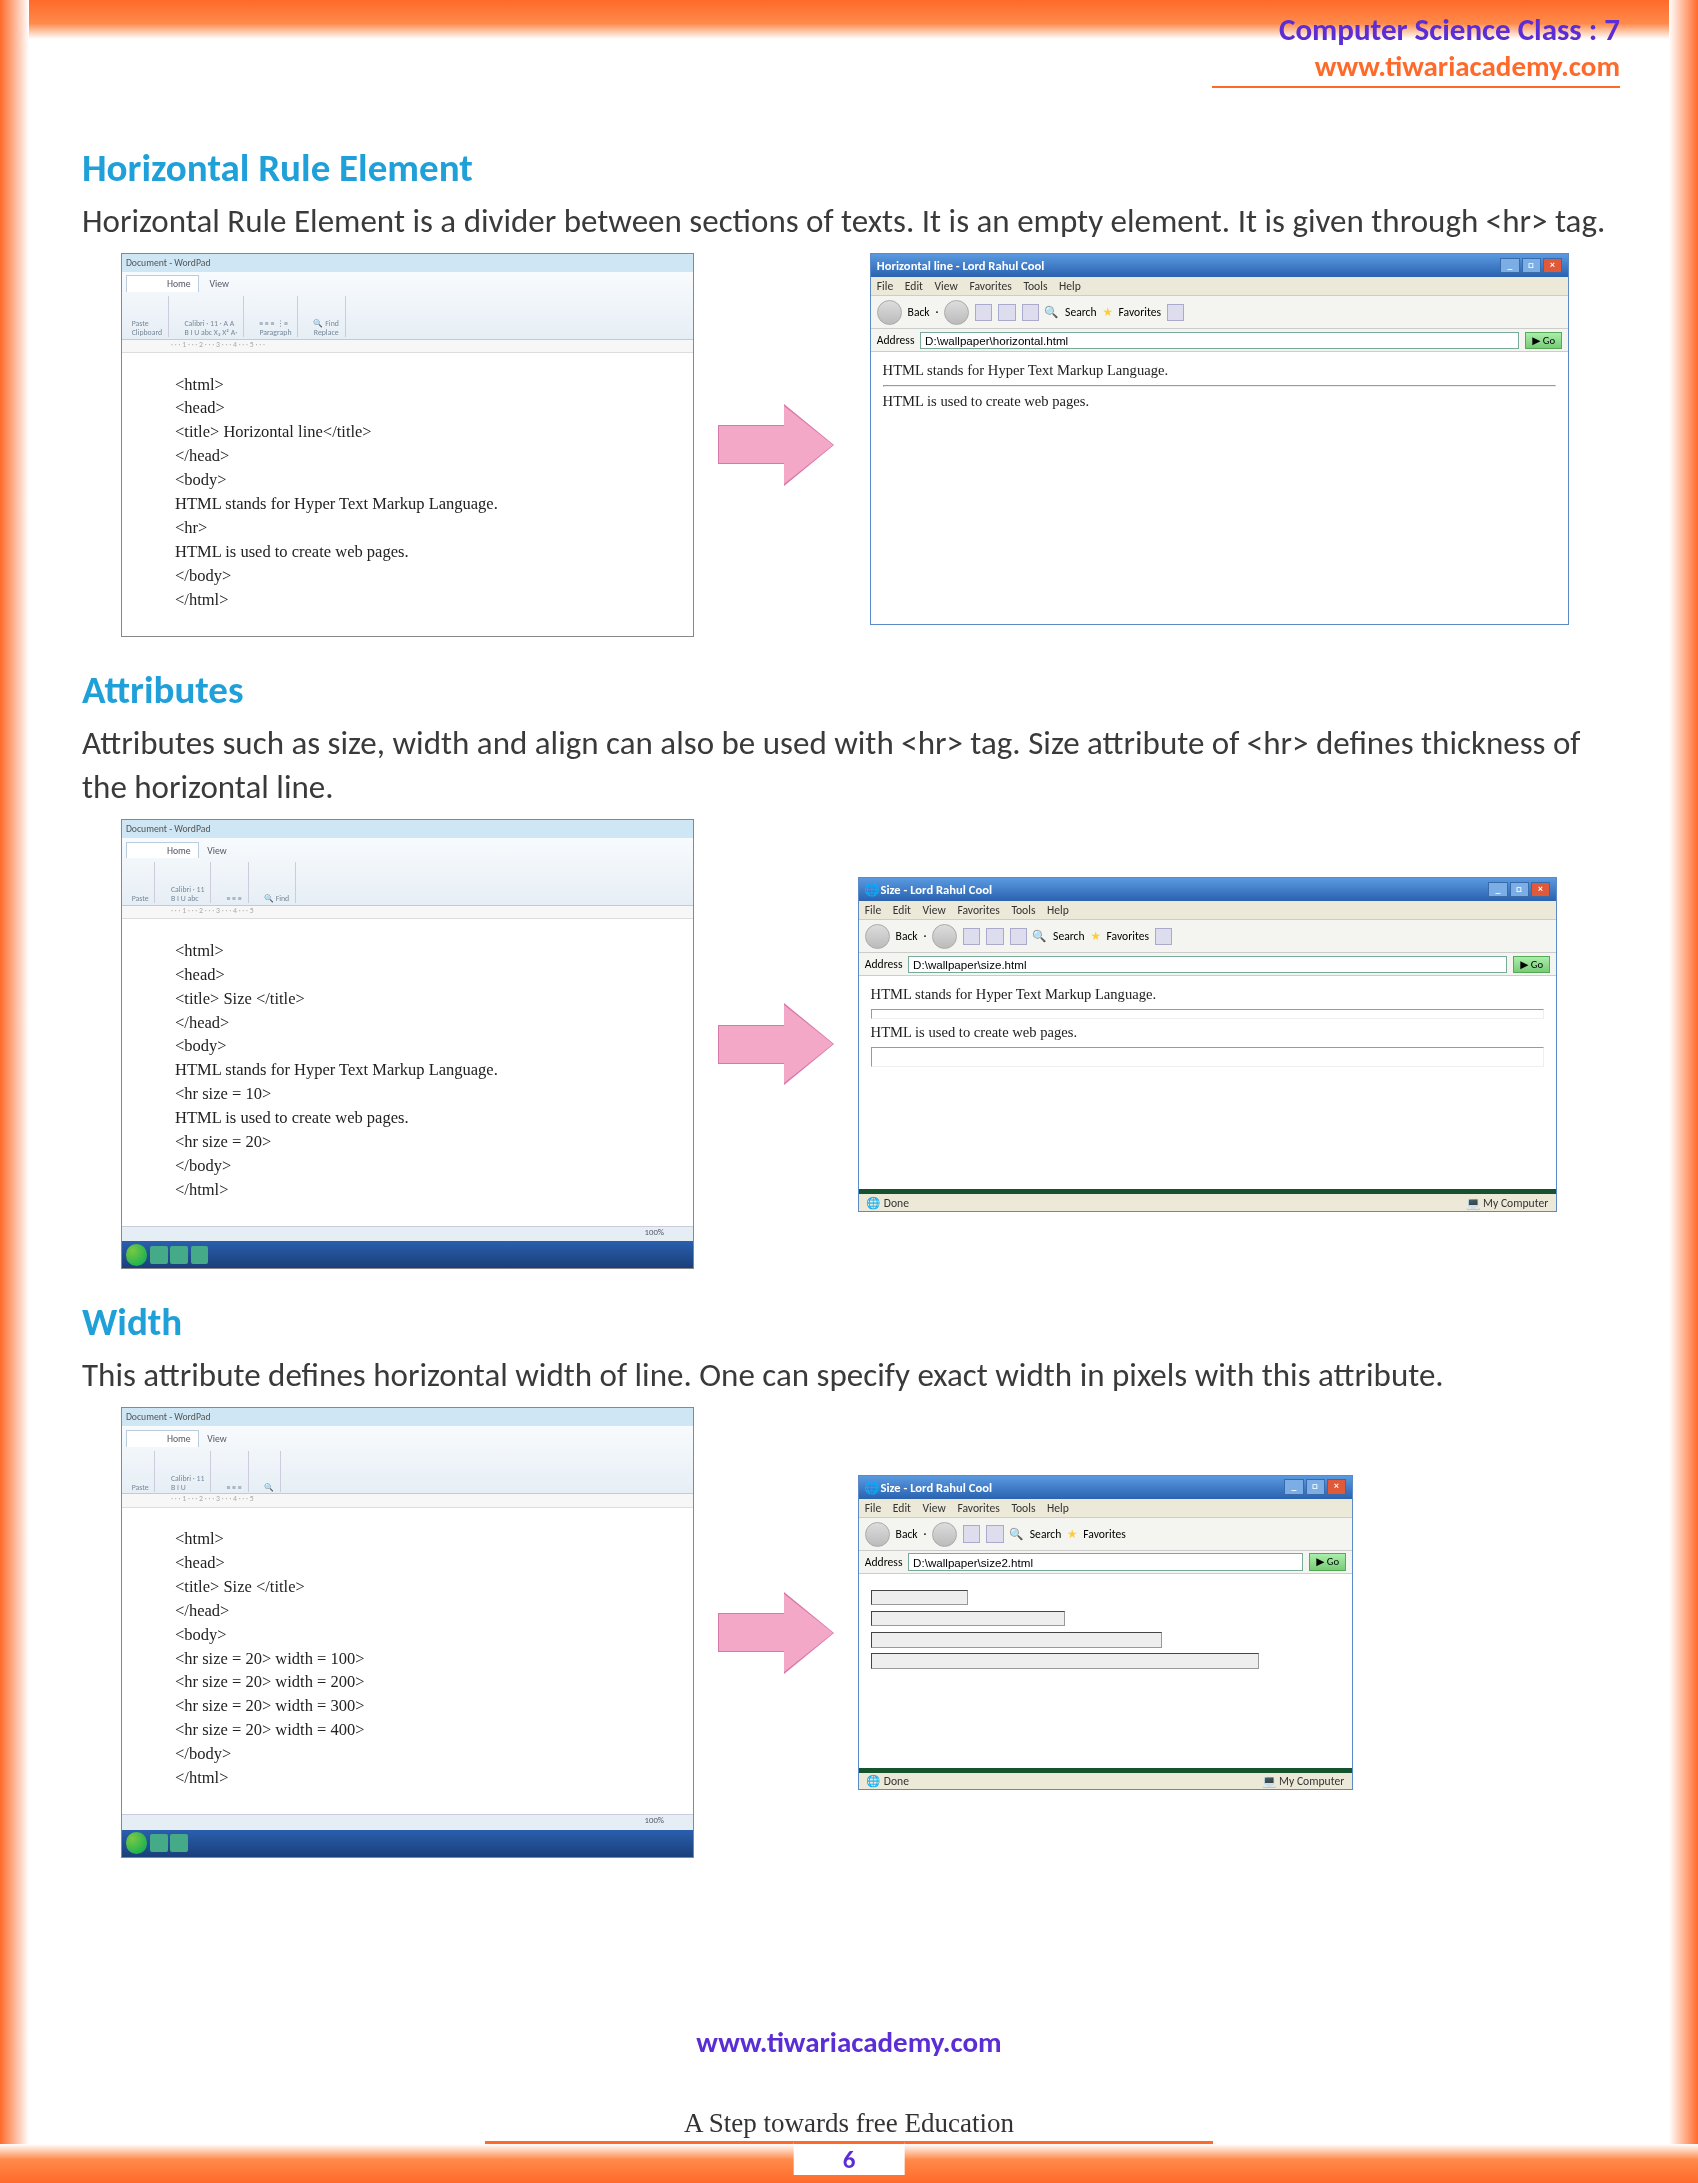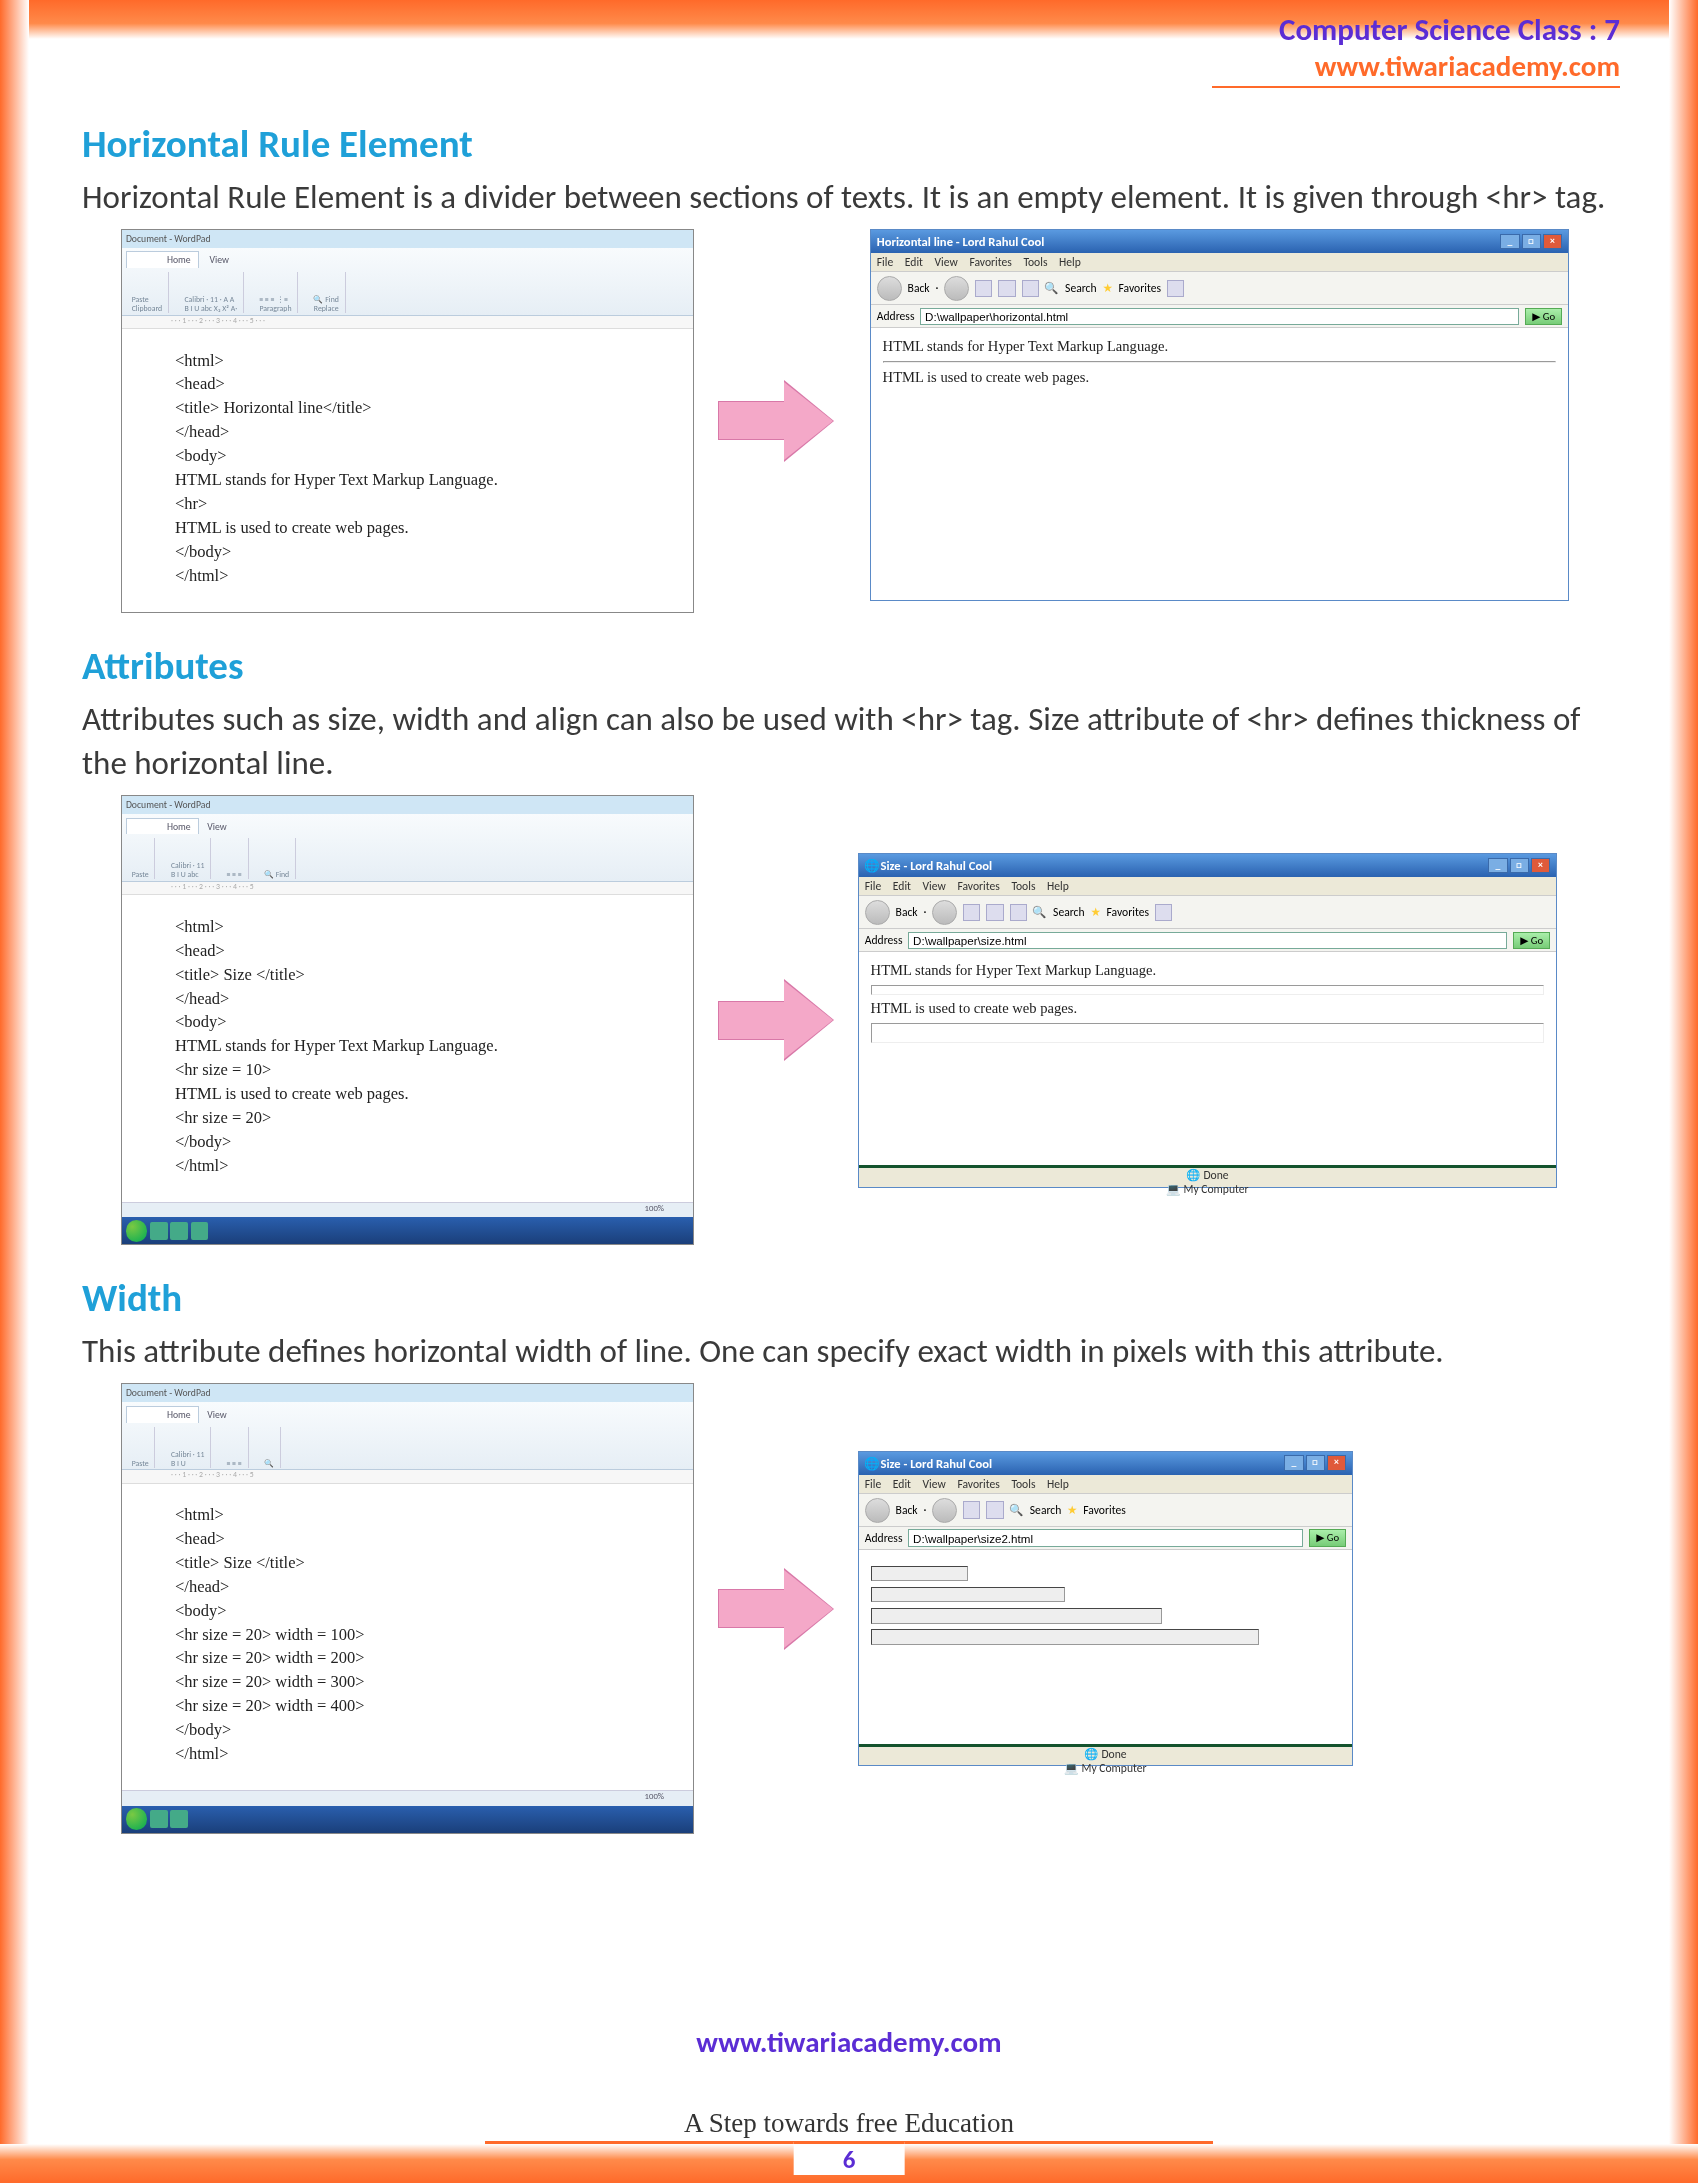--- a/index.html
+++ b/index.html
@@ -18,7 +18,7 @@
   .class-label { font-size: 31px; font-weight: bold; color: #5b2dd4; }
   .site-label { font-size: 29px; font-weight: bold; color: #ff6a2a; }
   .hr-orange { border: none; border-top: 2.9px solid #ff6a2a; margin-top: 1.9px; width: 408px; margin-left: auto; }
-  .main { position: absolute; top: 120px; left: 82px; right: 82px; }
+  .main { position: absolute; top: 144px; left: 82px; right: 82px; }
   .section-heading { font-size: 39px; font-weight: bold; color: #1fa0d8; margin-bottom: 7.8px; }
   .body-text { font-size: 33px; color: #3a3a3a; line-height: 1.35; margin-bottom: 9.7px; }
   .example-row { display: flex; align-items: center; gap: 24px; margin-bottom: 29px; margin-left: 39px; }

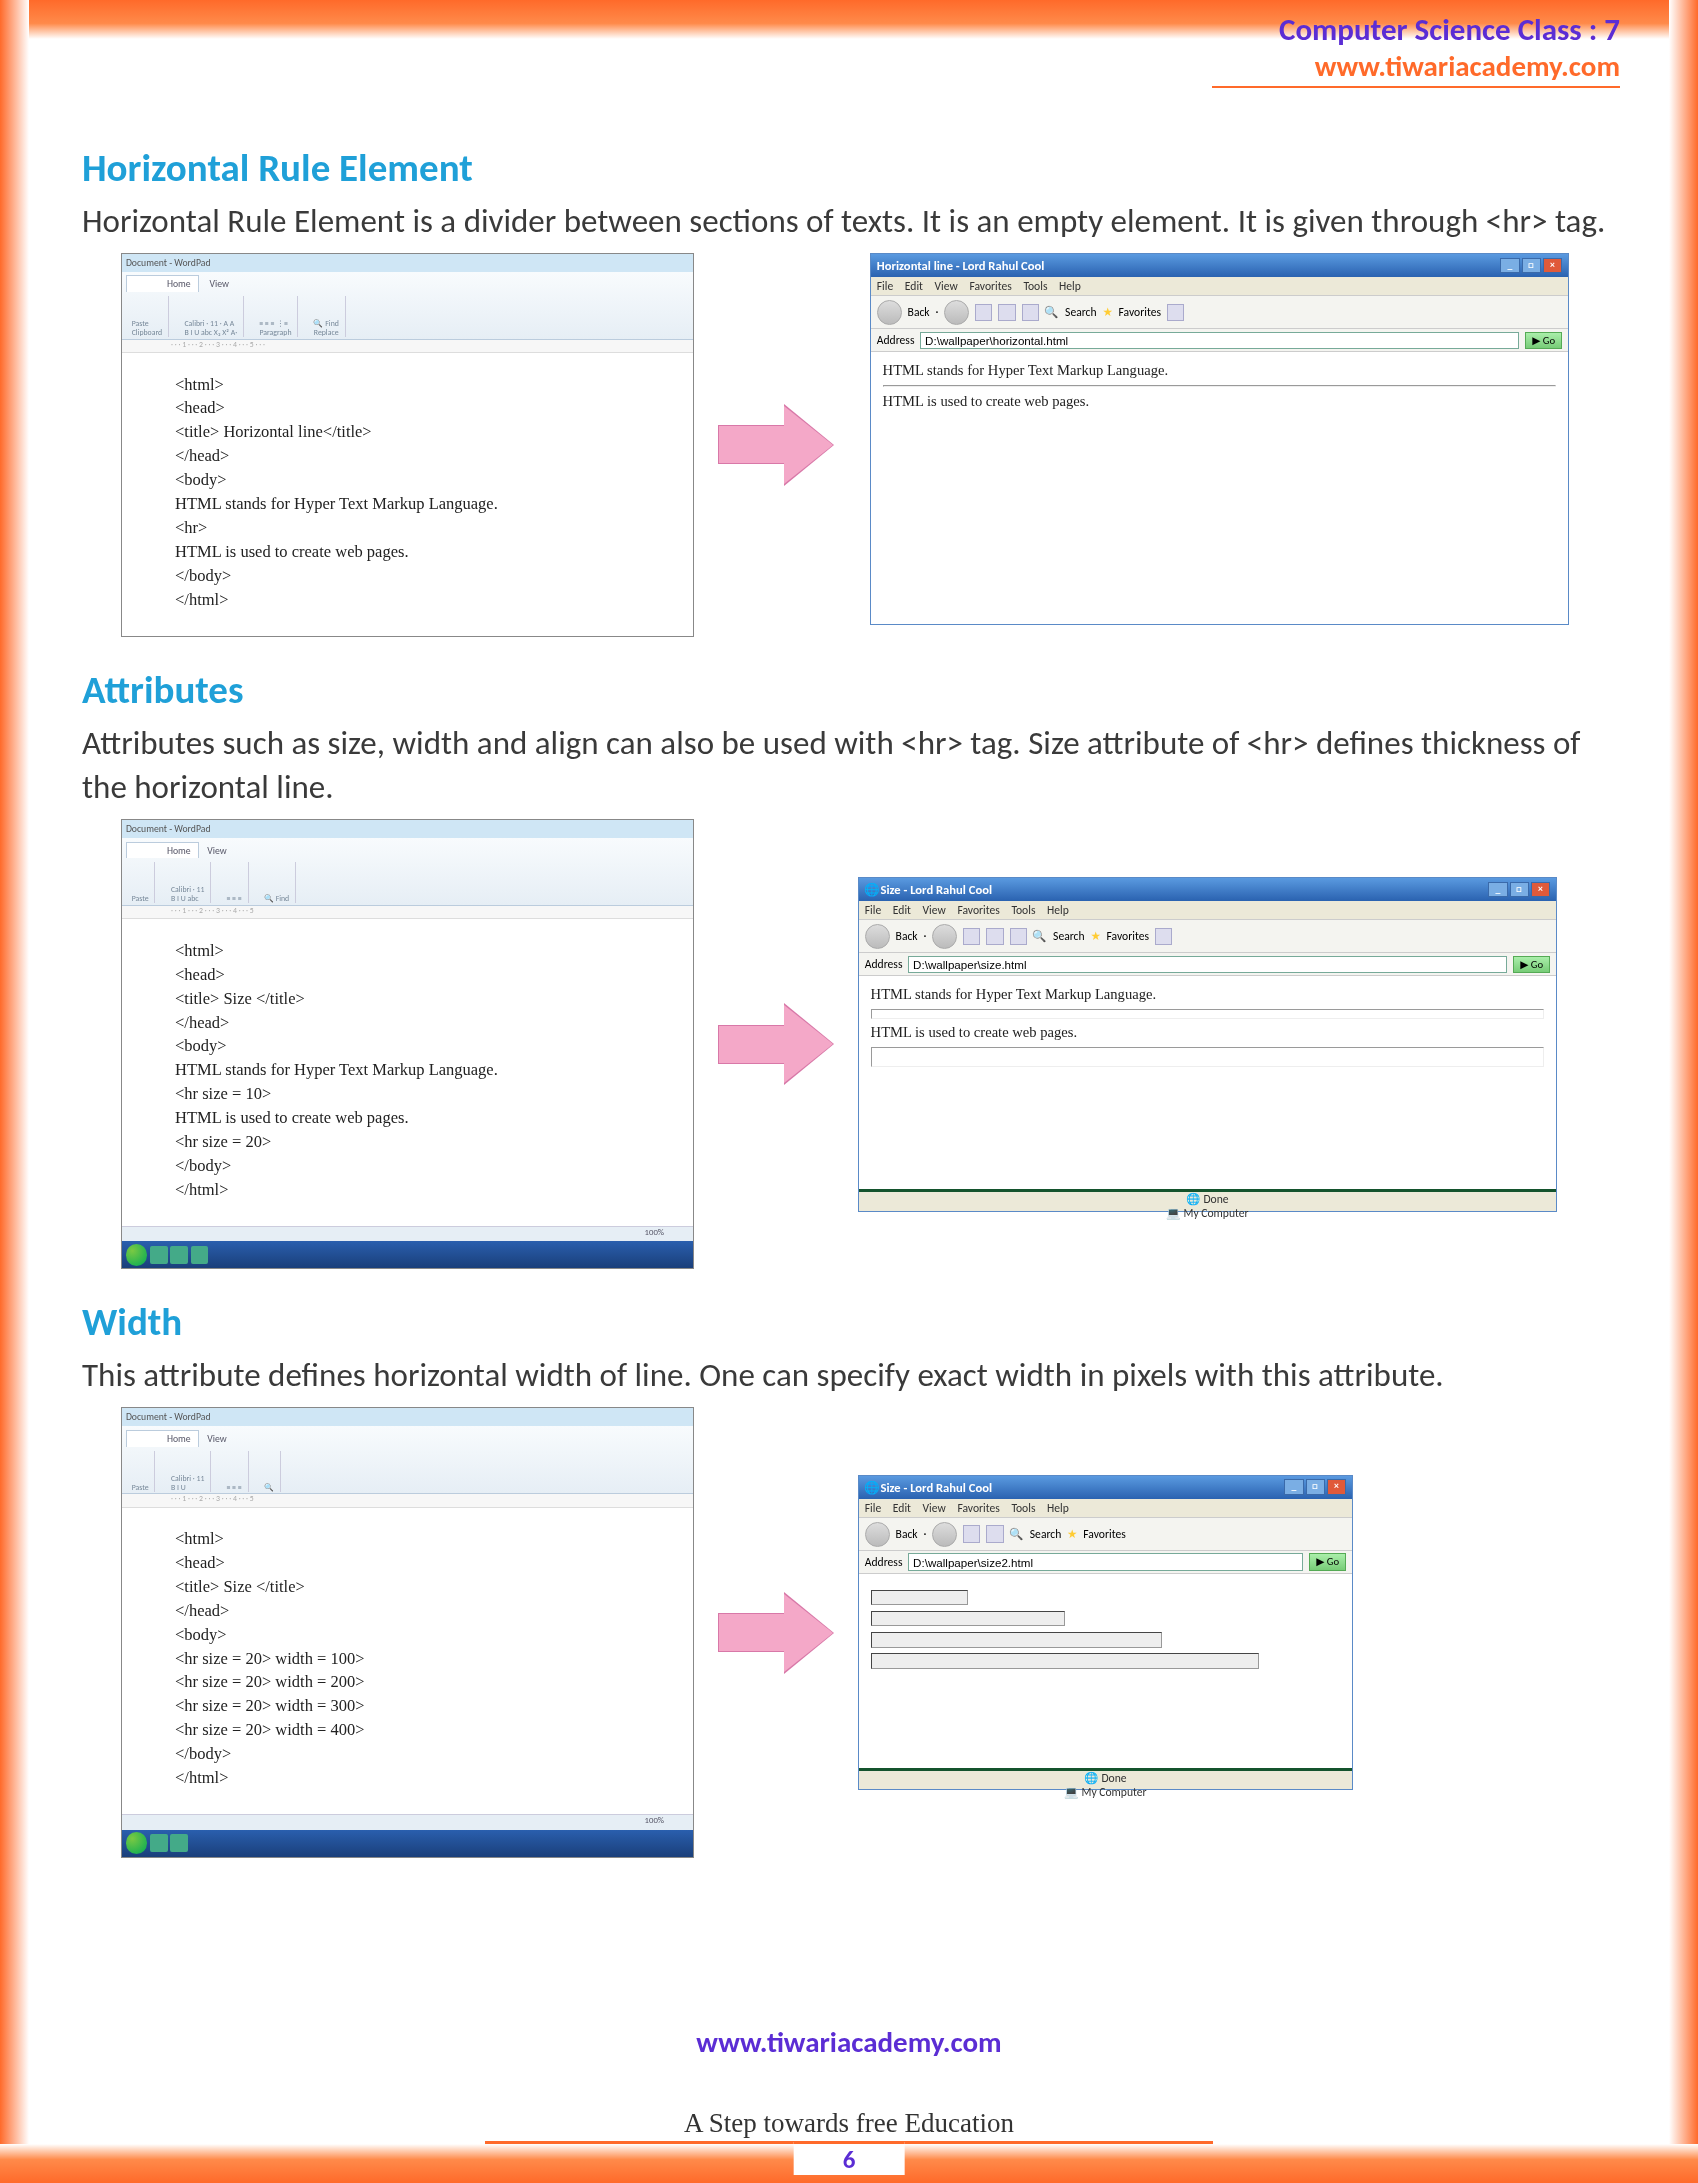--- a/index.html
+++ b/index.html
@@ -55,7 +55,7 @@
   .br-go { width:37px; height:17.5px; background:linear-gradient(#aea,#7c7); border:1px solid #5a5; font-size:10.7px; text-align:center; line-height:15.5px; }
   .br-body { padding: 9.7px 11.6px; font-family:'Times New Roman', serif; font-size:14.6px; min-height:116px; color:#222; }
   .br-body hr { margin:5.8px 0; }
-  .br-status { height:21.3px; background:#ece9d8; border-top:3px solid #14532d; display:flex; align-items:center; padding:0 7.8px; font-size:11.6px; color:#333; justify-content:space-between;flex-direction:column; }
+  .br-status { height:21.3px; background:#ece9d8; border-top:5px solid #14532d; display:flex; align-items:center; padding:0 7.8px; font-size:11.6px; color:#333; justify-content:space-between; }
   .hr-centered { margin: 3.9px auto; border: 1px inset #999; background:#eee; }
   .footer-center { position: absolute; bottom: 44px; left:0; right:0; text-align:center; }
   .footer-site { font-size: 29px; font-weight: bold; color: #5b2dd4; }

